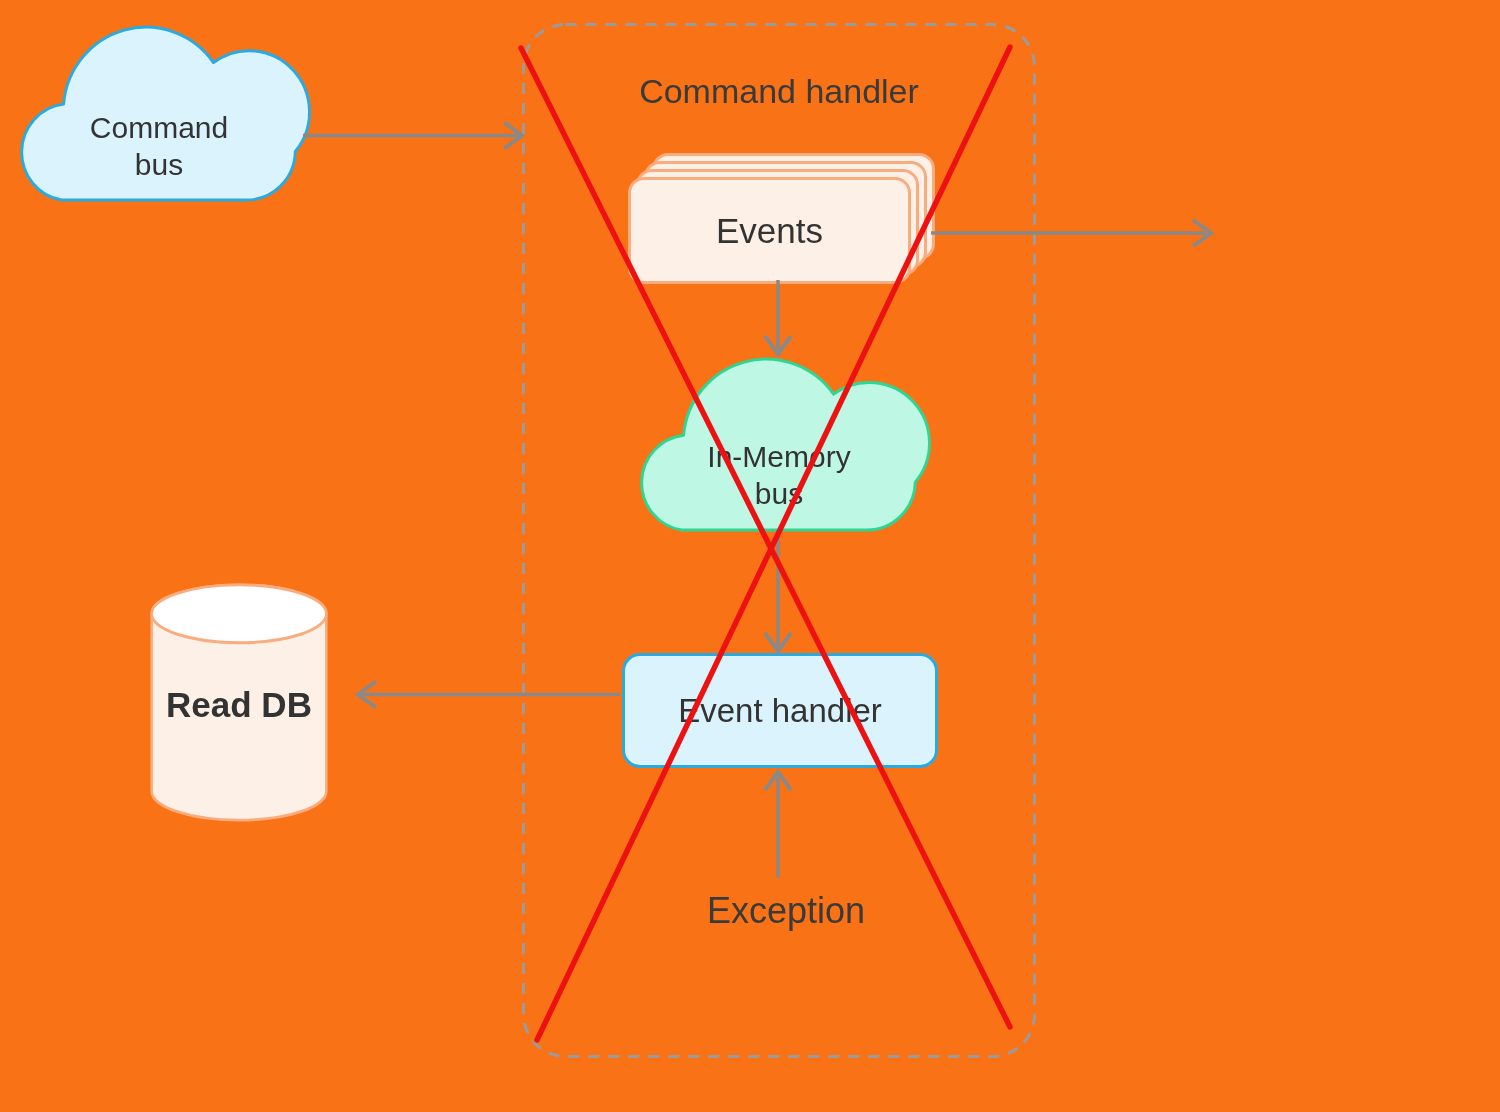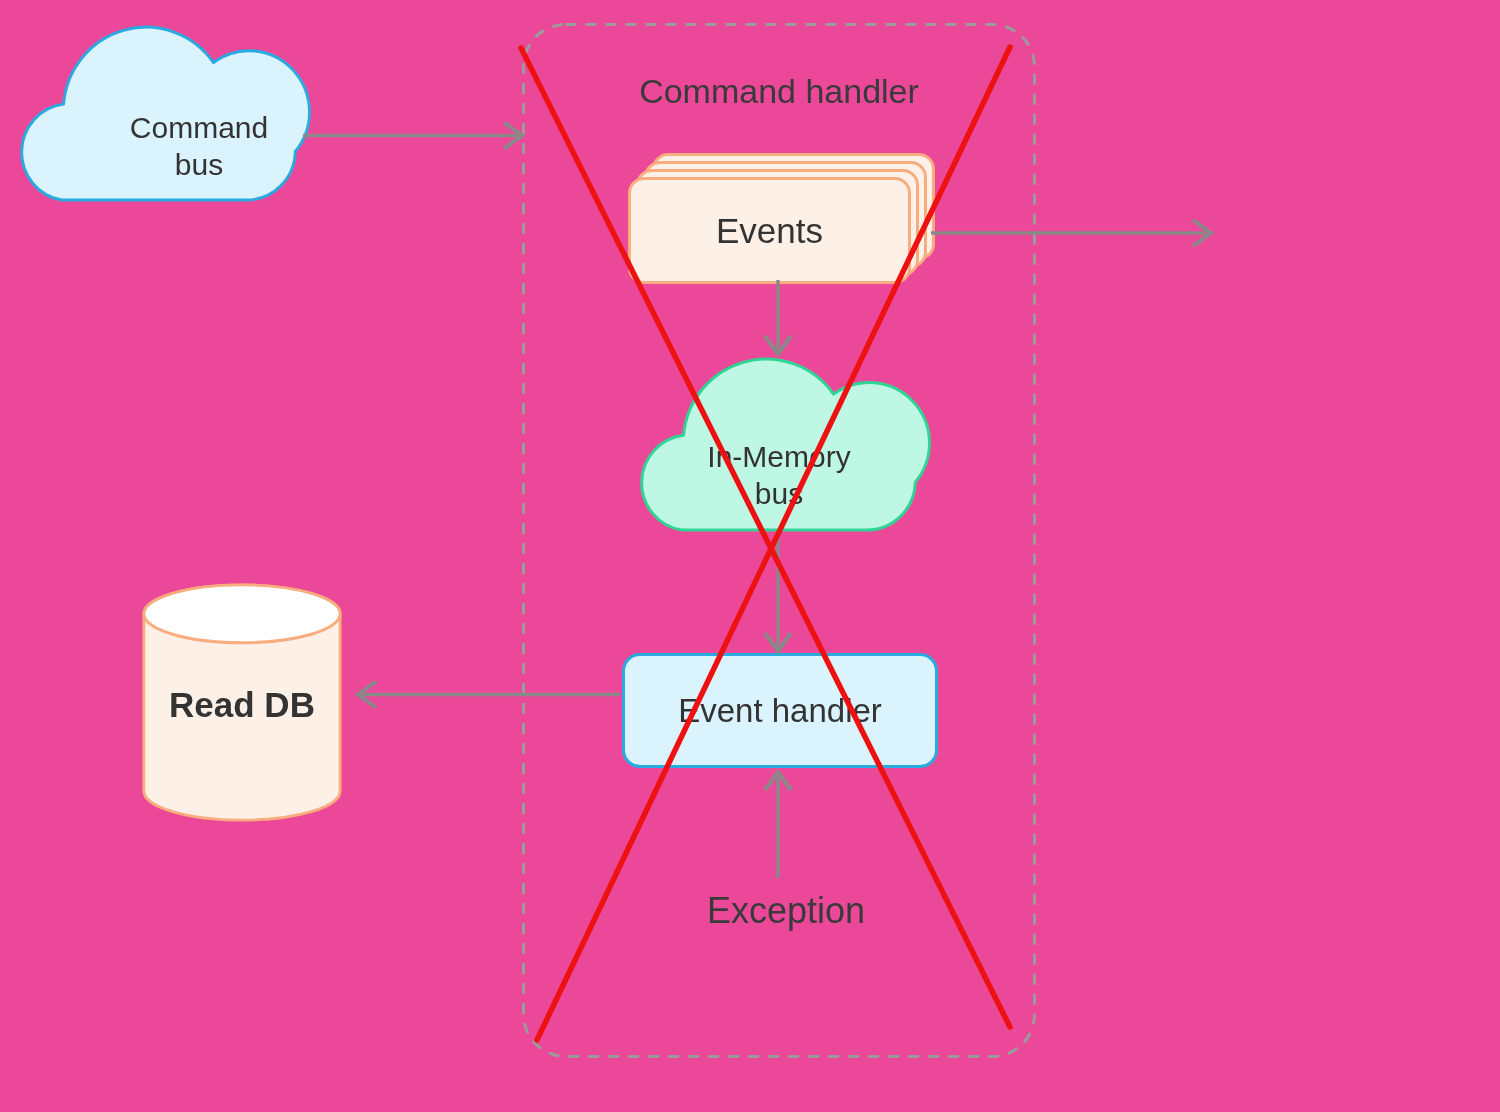--- a/index.html
+++ b/index.html
@@ -5,7 +5,7 @@
   html,body{margin:0;padding:0;background:#fff;}
   body{width:1500px;height:1112px;overflow:hidden;
        font-family:"Liberation Sans", sans-serif;}
-  .canvas{position:relative;width:1500px;height:1112px;background:#ec4899;}
+  .canvas{position:relative;width:1500px;height:1112px;background:#f97316;}
 
   .node{position:absolute;box-sizing:border-box;}
   .cloud-svg{position:absolute;left:0;top:0;width:100%;height:100%;overflow:visible;}

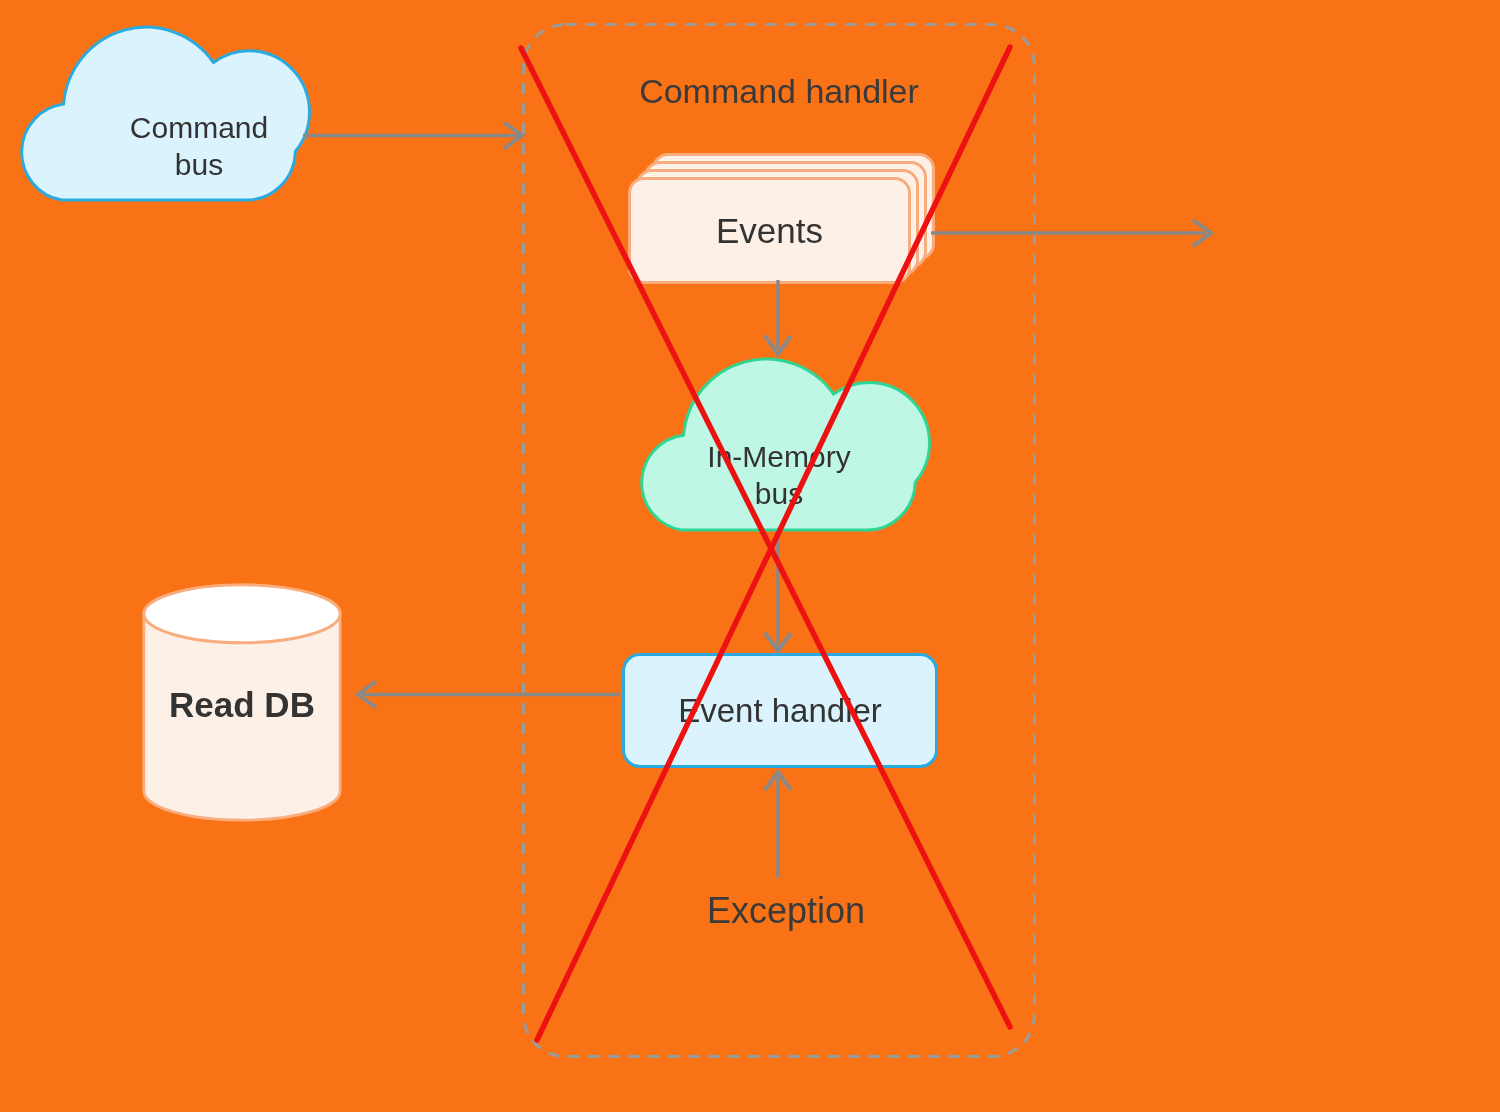--- a/index.html
+++ b/index.html
@@ -54,7 +54,7 @@
     <svg class="cloud-svg blue" viewBox="0 0 300 182" preserveAspectRatio="none">
       <path d="M 50,179 A 49 49 0 0 1 52,82 A 85 85 0 0 1 206,40 A 62 62 0 0 1 290,130 A 50 50 0 0 1 240,179 Z"></path>
     </svg>
-    <div class="label wrap cloud-label" style="width:150px;top:69%;margin-left:40px;">Command bus</div>
+    <div class="label wrap cloud-label" style="width:150px;top:69%;">Command bus</div>
   </div>
 
   <div class="node" style="left:628px;top:153px;width:302px;height:126px;">

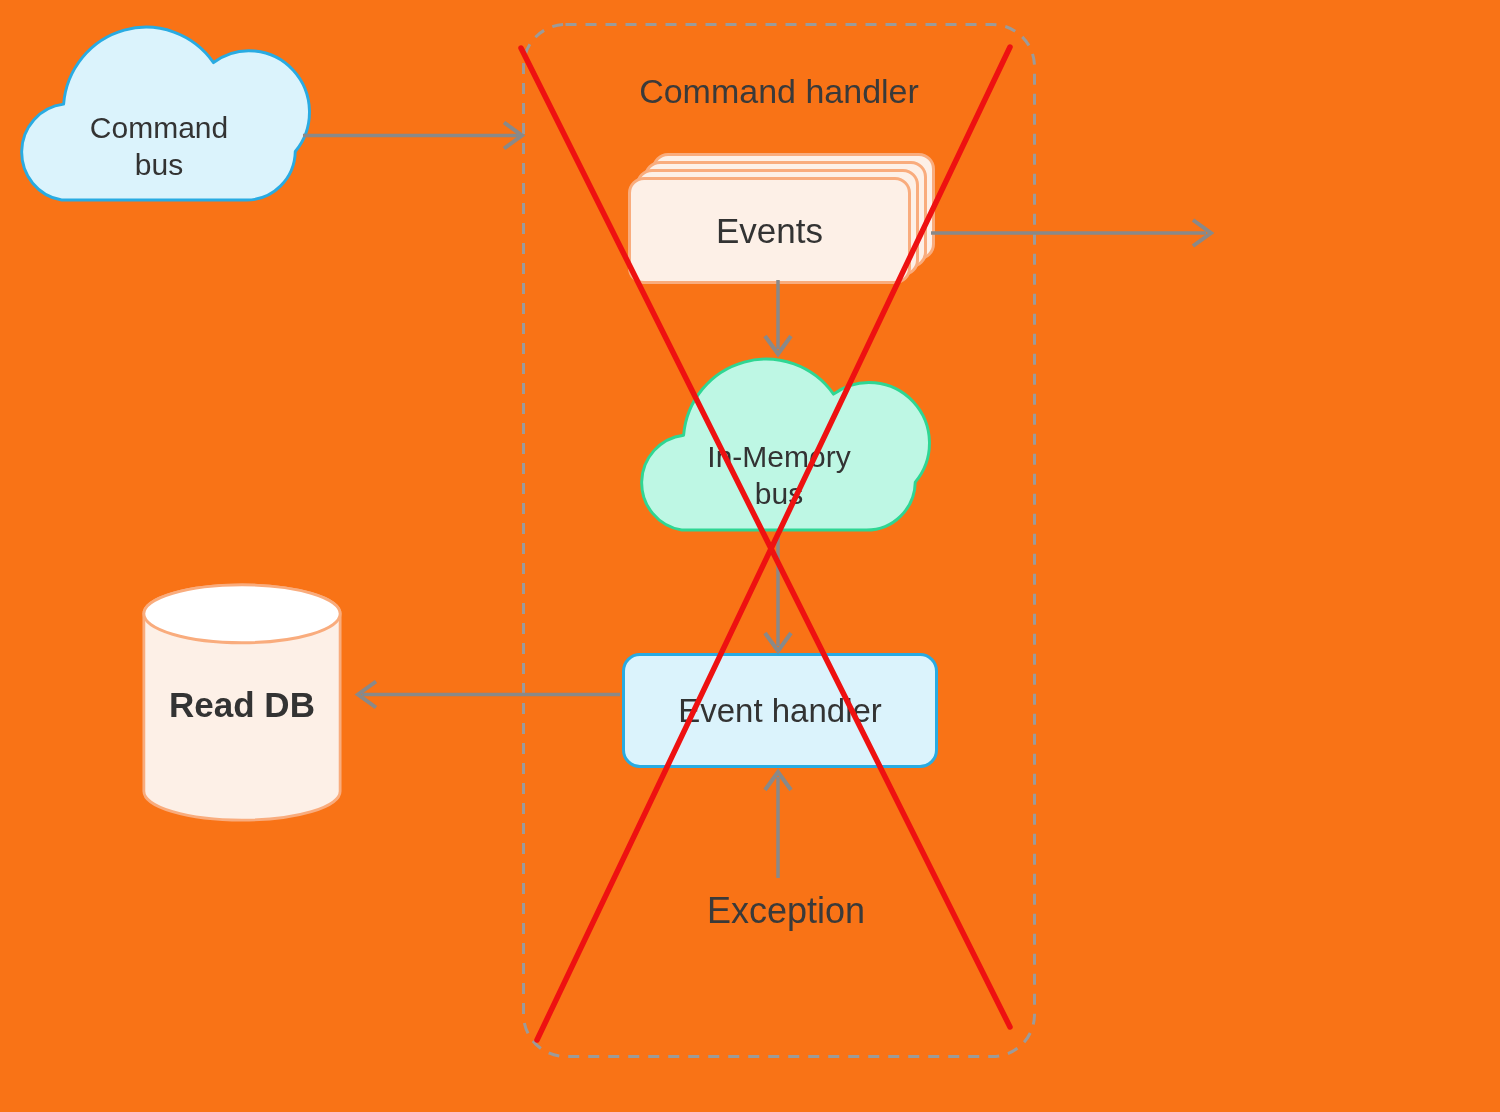--- a/index.html
+++ b/index.html
@@ -78,7 +78,7 @@
     <div class="label rect-label">Event handler</div>
   </div>
 
-  <div class="node" style="left:142px;top:582px;width:200px;height:241px;">
+  <div class="node" style="left:150px;top:582px;width:178px;height:241px;">
     <svg class="cyl-svg orange" viewBox="0 0 214 250" preserveAspectRatio="none">
       <path class="body" d="M 2,33 L 2,217 A 105 30 0 0 0 212,217 L 212,33 A 105 30 0 0 0 2,33 Z"></path>
       <ellipse class="top" cx="107" cy="33" rx="105" ry="30"></ellipse>

